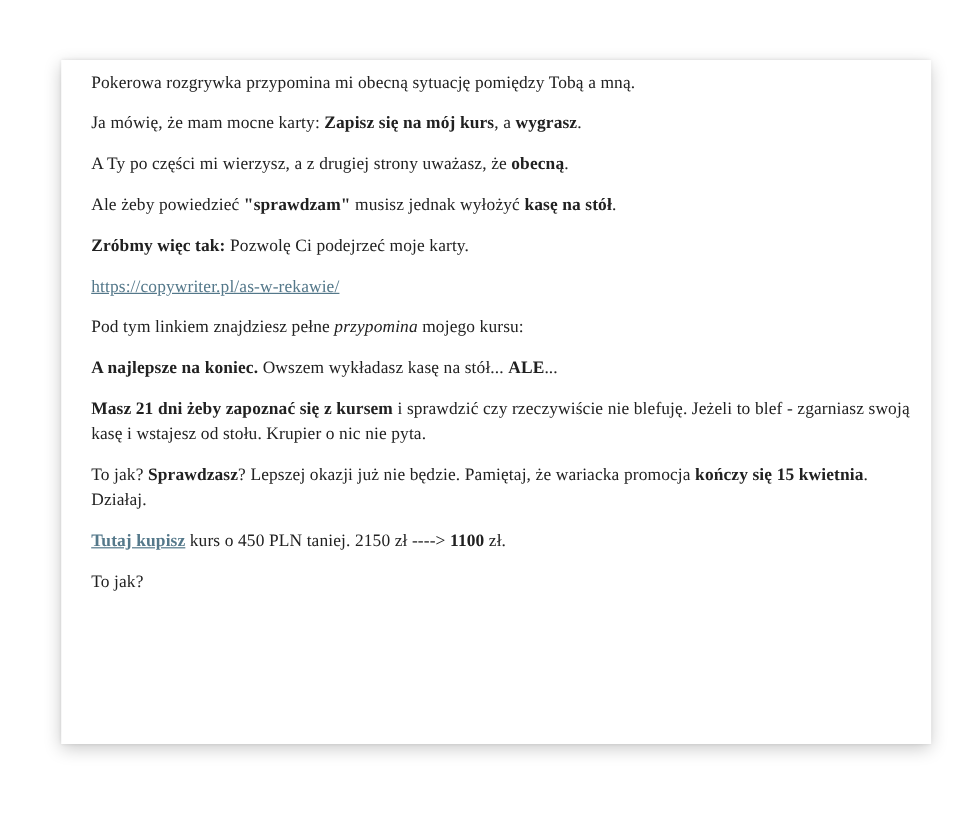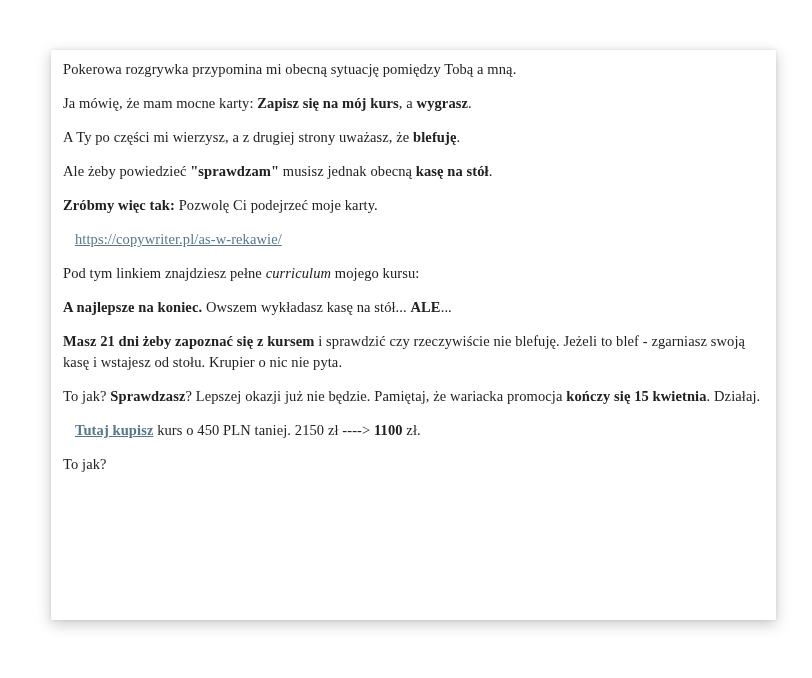--- a/index.html
+++ b/index.html
@@ -26,7 +26,7 @@
     height: 570px;
     background: var(--card-bg);
     box-shadow: 0 4px 14px rgba(0,0,0,0.22), 0 0 3px rgba(0,0,0,0.10);
-    padding: 9px 14px 0 12px;
+    padding: 9px 14px 0 25px;
     overflow: hidden;
   }
   .para {

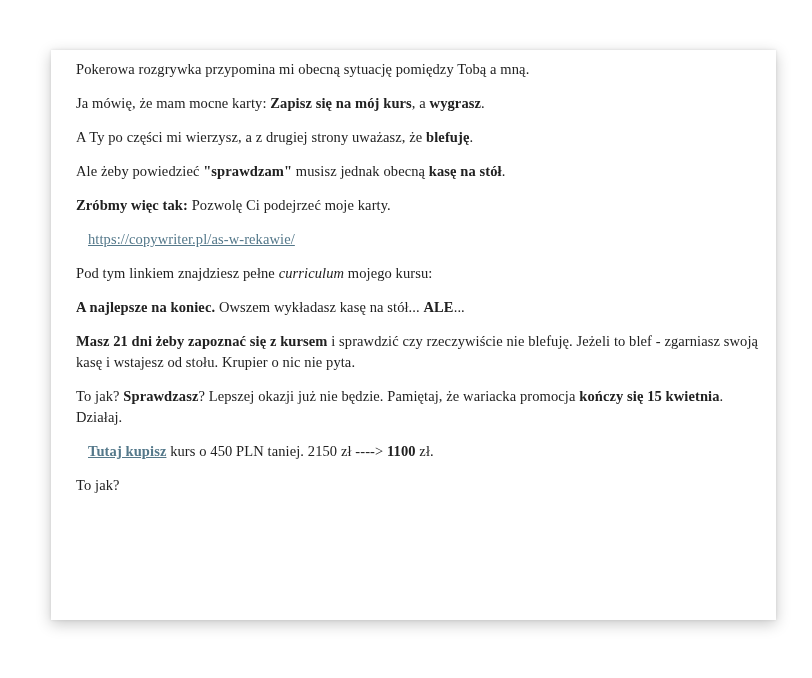--- a/index.html
+++ b/index.html
@@ -54,7 +54,7 @@
   <div>
       <p class="para"><span class="seg-normal">Pokerowa rozgrywka przypomina mi obecną sytuację pomiędzy Tobą a mną.</span></p>
       <p class="para"><span class="seg-normal">Ja mówię, że mam mocne karty: </span><span class="seg-bold">Zapisz się na mój kurs</span><span class="seg-normal">, a </span><span class="seg-bold">wygrasz</span><span class="seg-normal">.</span></p>
-      <p class="para"><span class="seg-normal">A Ty po części mi wierzysz, a z drugiej strony uważasz, że </span><span class="seg-bold">blefuję</span><span class="seg-normal">.</span></p>
+      <p class="para"><span class="seg-normal">A Ty po części mi wierzysz, a z drugiej strony uważasz, że </span><span class="seg-bold">obecną</span><span class="seg-normal">.</span></p>
       <p class="para"><span class="seg-normal">Ale żeby powiedzieć </span><span class="seg-bold">"sprawdzam"</span><span class="seg-normal"> musisz jednak obecną </span><span class="seg-bold">kasę na stół</span><span class="seg-normal">.</span></p>
       <p class="para"><span class="seg-bold">Zróbmy więc tak:</span><span class="seg-normal"> Pozwolę Ci podejrzeć moje karty.</span></p>
       <p class="para"><a class="seg-link" href="#">https://copywriter.pl/as-w-rekawie/</a></p>

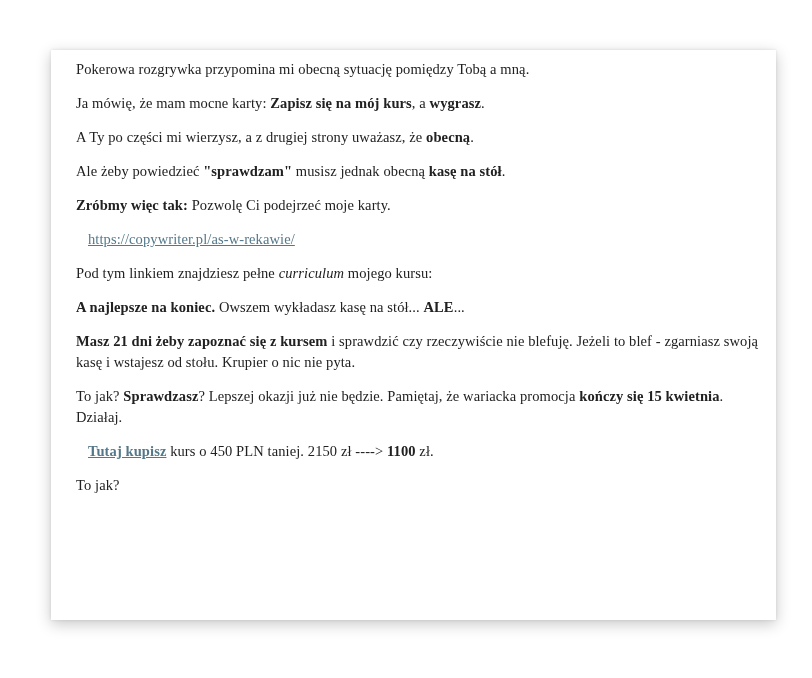--- a/index.html
+++ b/index.html
@@ -55,7 +55,7 @@
       <p class="para"><span class="seg-normal">Pokerowa rozgrywka przypomina mi obecną sytuację pomiędzy Tobą a mną.</span></p>
       <p class="para"><span class="seg-normal">Ja mówię, że mam mocne karty: </span><span class="seg-bold">Zapisz się na mój kurs</span><span class="seg-normal">, a </span><span class="seg-bold">wygrasz</span><span class="seg-normal">.</span></p>
       <p class="para"><span class="seg-normal">A Ty po części mi wierzysz, a z drugiej strony uważasz, że </span><span class="seg-bold">obecną</span><span class="seg-normal">.</span></p>
-      <p class="para"><span class="seg-normal">Ale żeby powiedzieć </span><span class="seg-bold">"sprawdzam"</span><span class="seg-normal"> musisz jednak obecną </span><span class="seg-bold">kasę na stół</span><span class="seg-normal">.</span></p>
+      <p class="para"><span class="seg-normal">Ale żeby powiedzieć </span><span class="seg-bold">"sprawdzam"</span><span class="seg-normal"> musisz jednak wyłożyć </span><span class="seg-bold">kasę na stół</span><span class="seg-normal">.</span></p>
       <p class="para"><span class="seg-bold">Zróbmy więc tak:</span><span class="seg-normal"> Pozwolę Ci podejrzeć moje karty.</span></p>
       <p class="para"><a class="seg-link" href="#">https://copywriter.pl/as-w-rekawie/</a></p>
       <p class="para"><span class="seg-normal">Pod tym linkiem znajdziesz pełne </span><span class="seg-italic">curriculum</span><span class="seg-normal"> mojego kursu:</span></p>

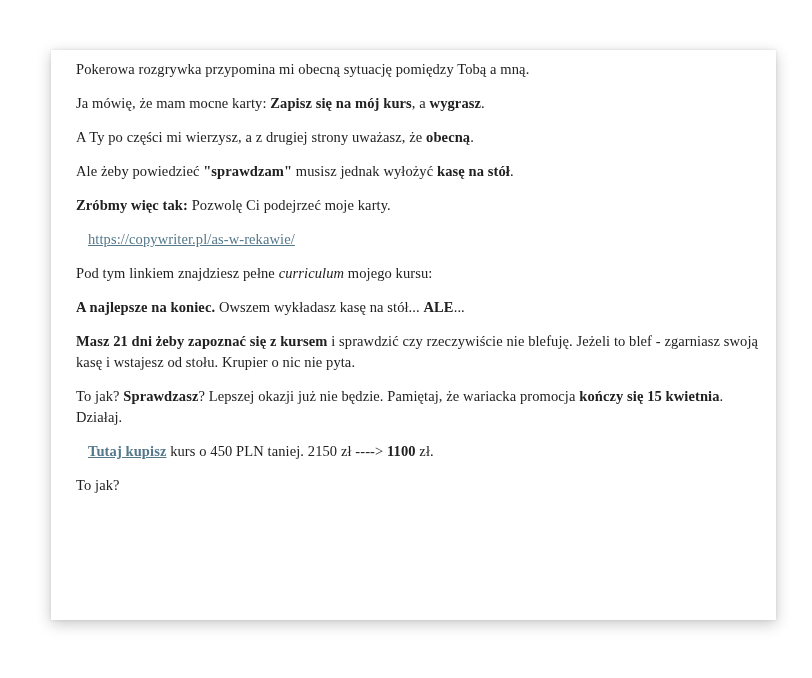--- a/index.html
+++ b/index.html
@@ -43,7 +43,6 @@
     color: var(--link-color);
     text-decoration: underline;
     cursor: pointer;
-    margin-left: 12px;
   }
   a.seg-link-bold { font-weight: bold; text-decoration: underline; }
 </style>

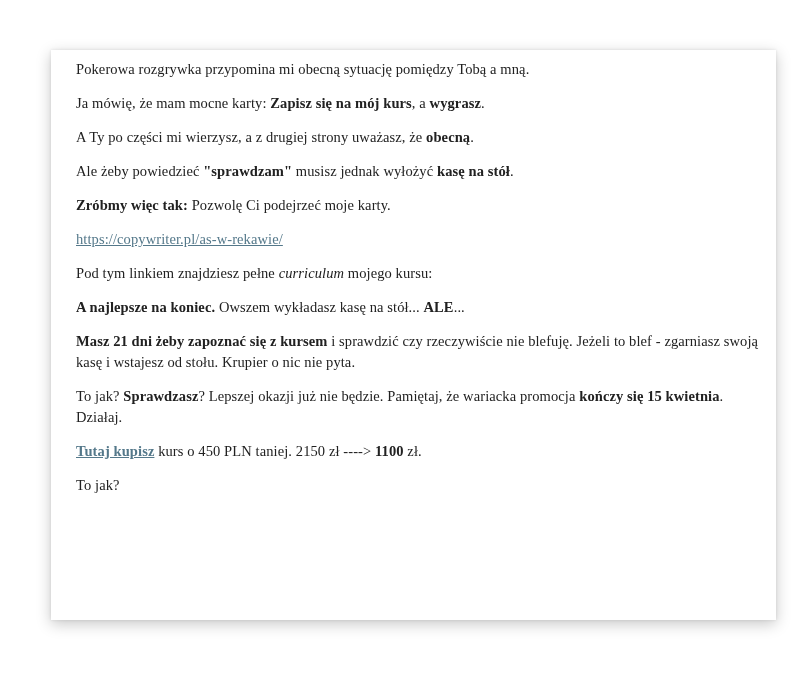--- a/index.html
+++ b/index.html
@@ -57,7 +57,7 @@
       <p class="para"><span class="seg-normal">Ale żeby powiedzieć </span><span class="seg-bold">"sprawdzam"</span><span class="seg-normal"> musisz jednak wyłożyć </span><span class="seg-bold">kasę na stół</span><span class="seg-normal">.</span></p>
       <p class="para"><span class="seg-bold">Zróbmy więc tak:</span><span class="seg-normal"> Pozwolę Ci podejrzeć moje karty.</span></p>
       <p class="para"><a class="seg-link" href="#">https://copywriter.pl/as-w-rekawie/</a></p>
-      <p class="para"><span class="seg-normal">Pod tym linkiem znajdziesz pełne </span><span class="seg-italic">curriculum</span><span class="seg-normal"> mojego kursu:</span></p>
+      <p class="para"><span class="seg-normal">Pod tym linkiem znajdziesz pełne </span><span class="seg-italic">przypomina</span><span class="seg-normal"> mojego kursu:</span></p>
       <p class="para"><span class="seg-bold">A najlepsze na koniec.</span><span class="seg-normal"> Owszem wykładasz kasę na stół... </span><span class="seg-bold">ALE</span><span class="seg-normal">...</span></p>
       <p class="para"><span class="seg-bold">Masz 21 dni żeby zapoznać się z kursem</span><span class="seg-normal"> i sprawdzić czy rzeczywiście nie blefuję. Jeżeli to blef - zgarniasz swoją kasę i wstajesz od stołu. Krupier o nic nie pyta.</span></p>
       <p class="para"><span class="seg-normal">To jak? </span><span class="seg-bold">Sprawdzasz</span><span class="seg-normal">? Lepszej okazji już nie będzie. Pamiętaj, że wariacka promocja </span><span class="seg-bold">kończy się 15 kwietnia</span><span class="seg-normal">. Działaj.</span></p>

